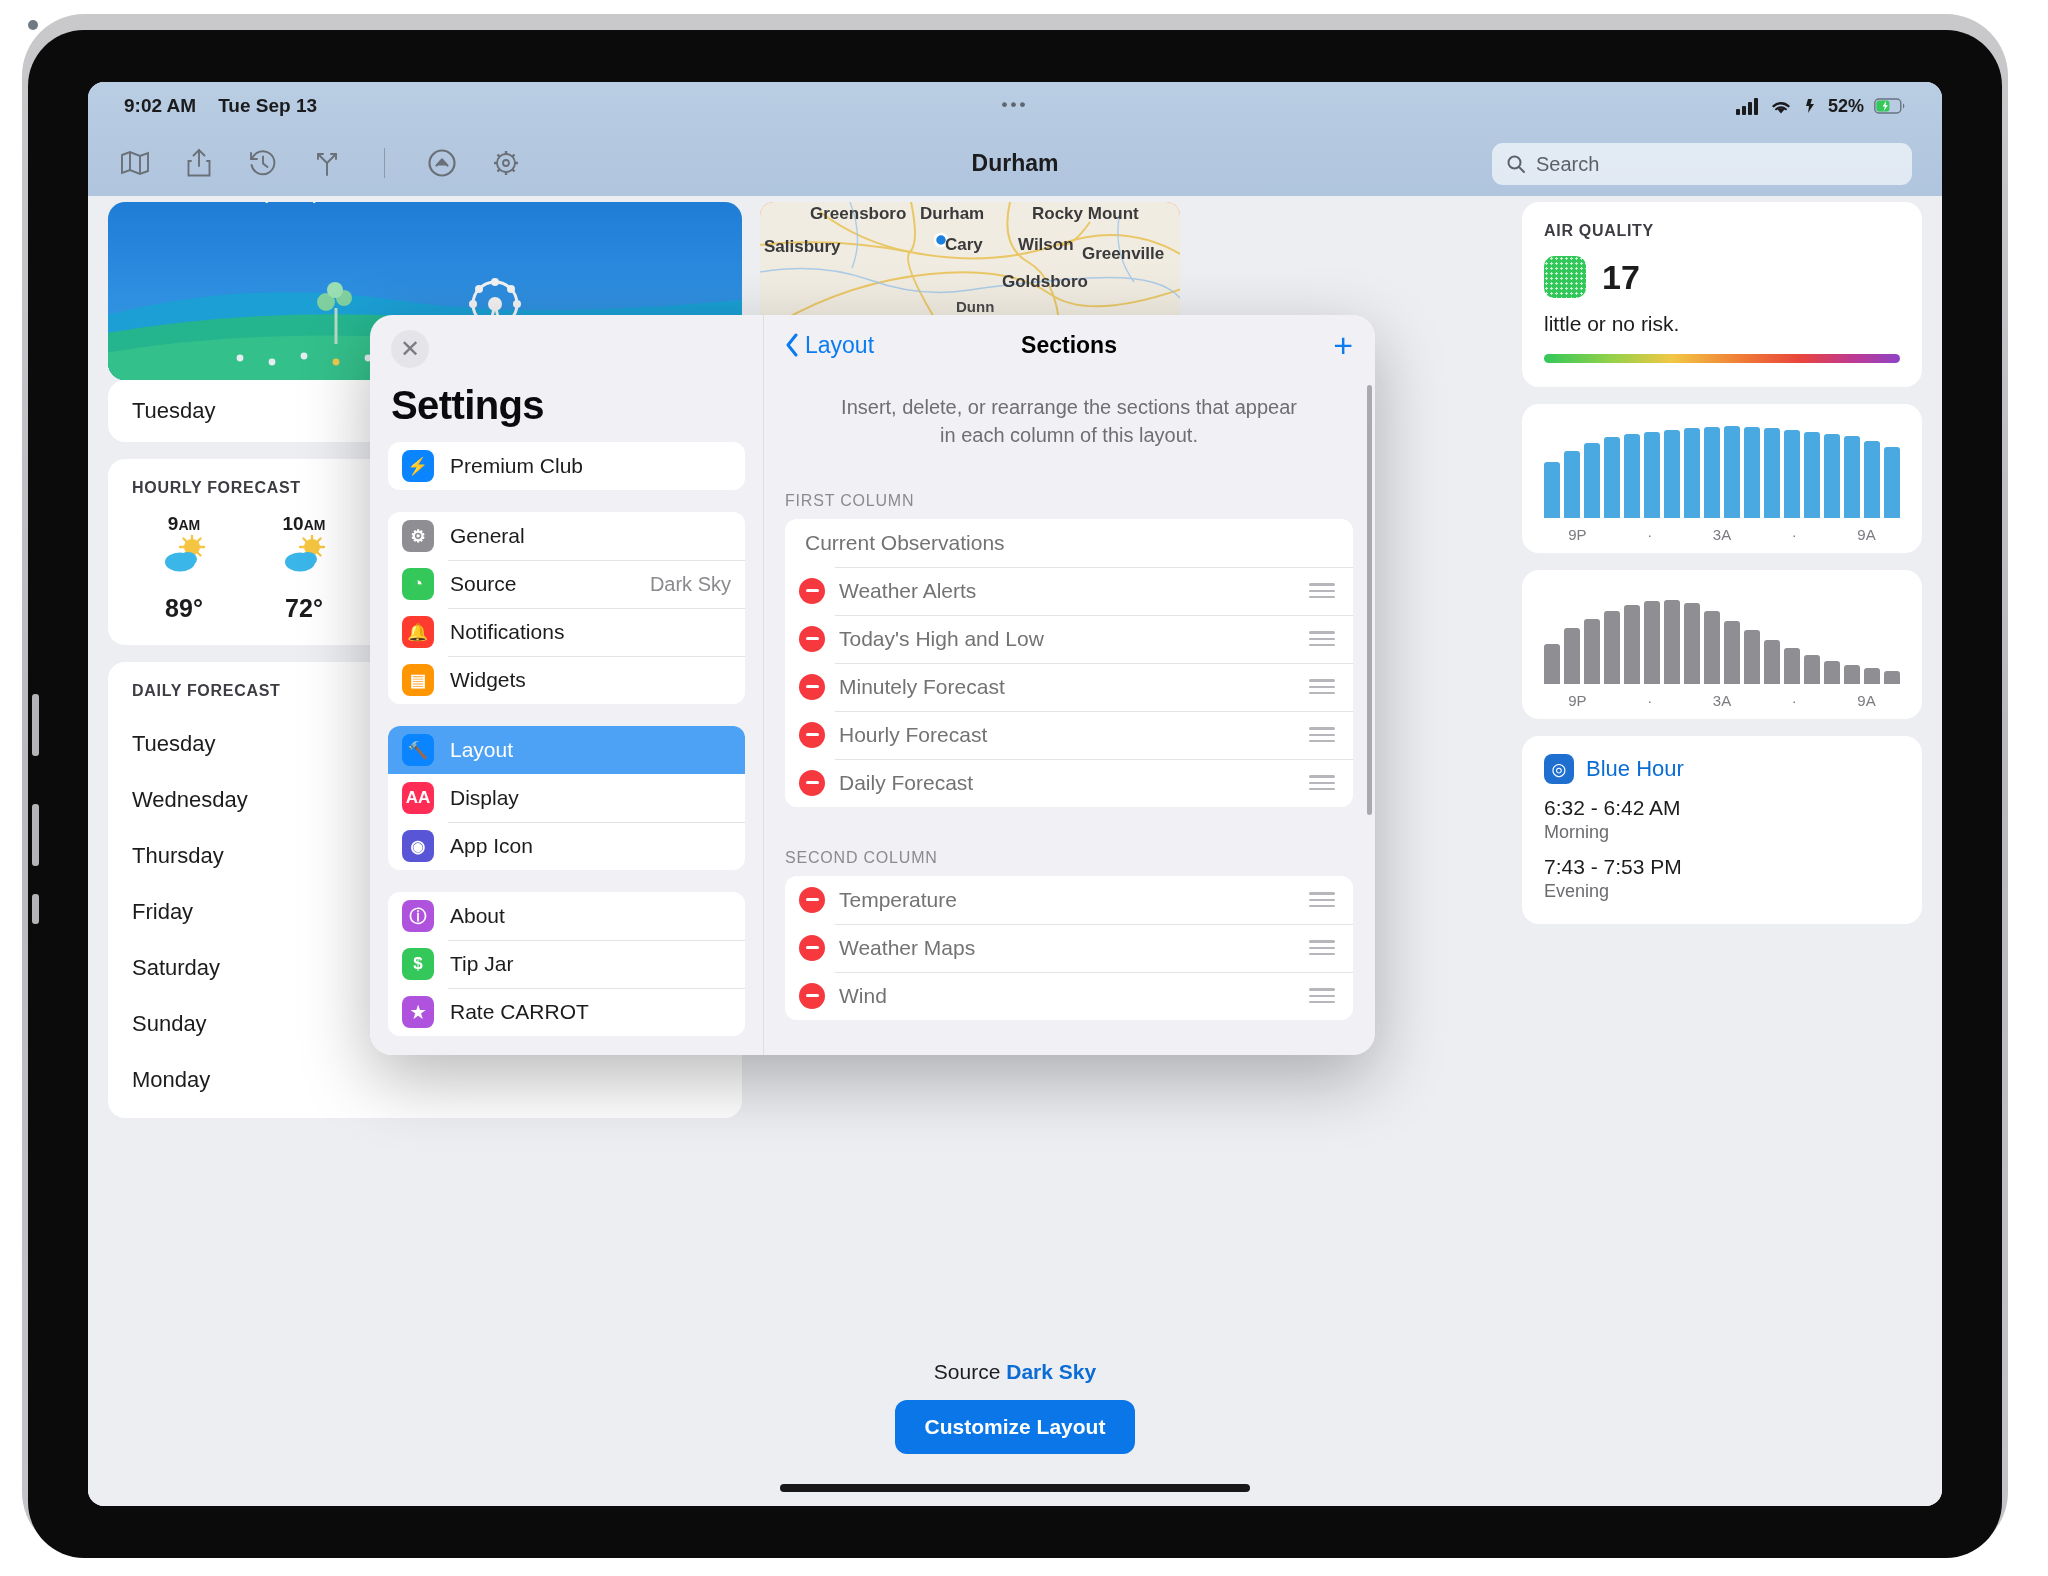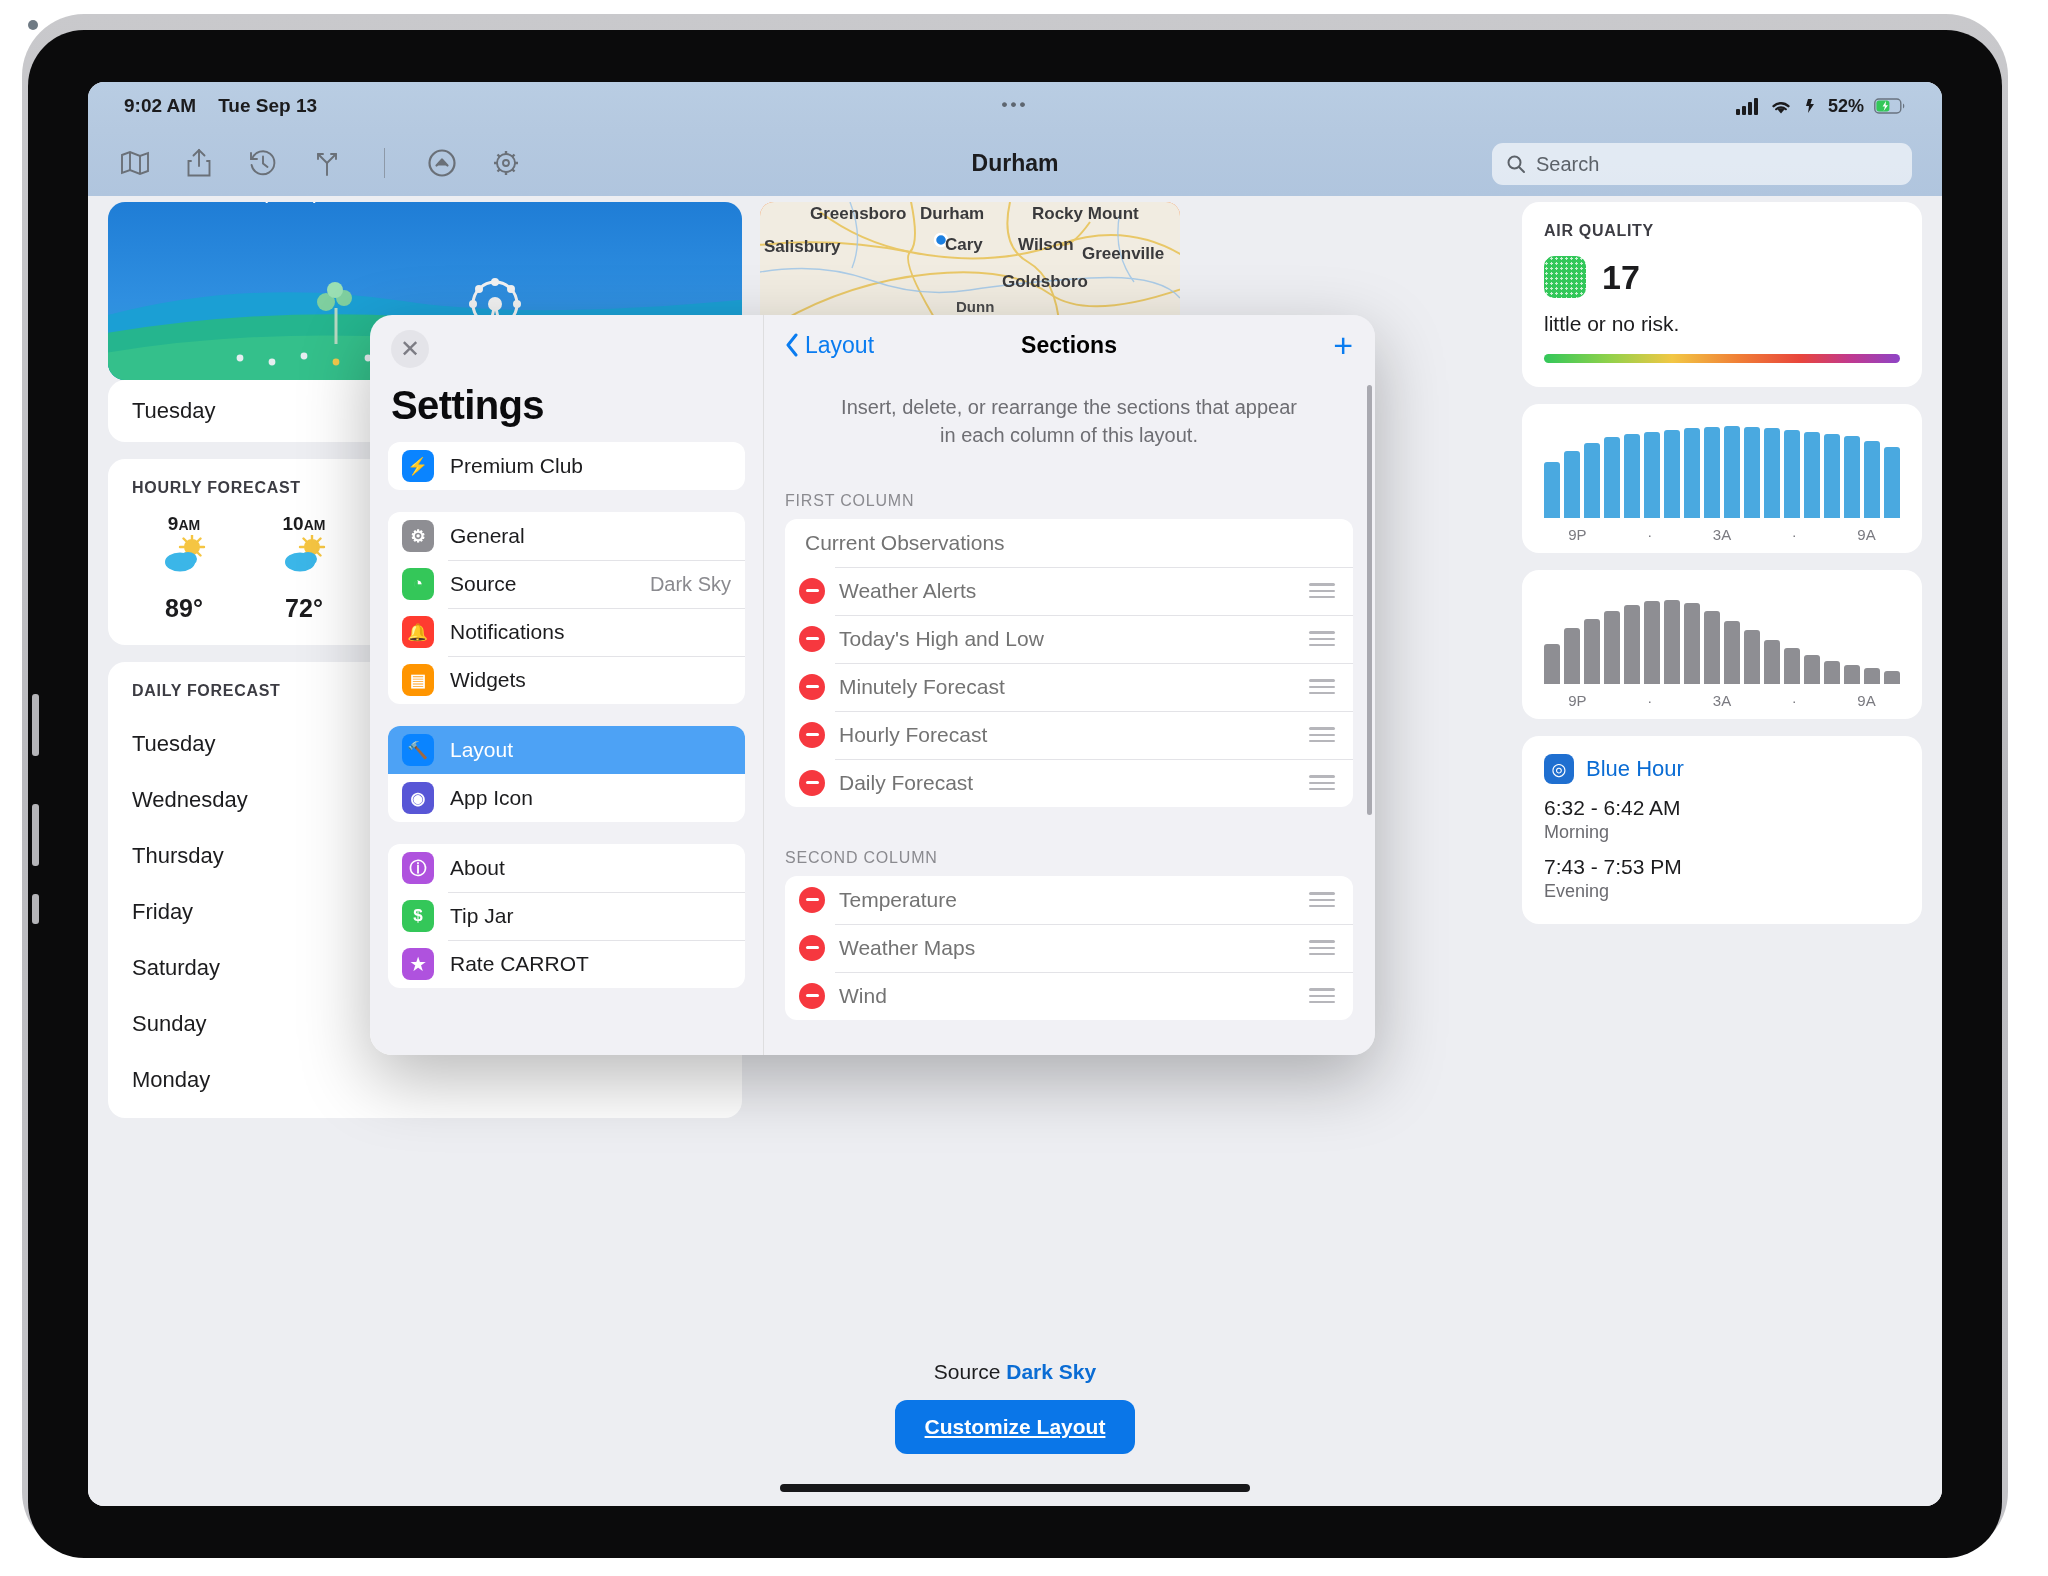--- a/index.html
+++ b/index.html
@@ -650,6 +650,10 @@
                   <div class="srow-label">Layout</div>
                 </div>
                 <div class="srow">
+                  <div class="sicon" style="background: rgb(255, 45, 85);">AA</div>
+                  <div class="srow-label">Display</div>
+                </div>
+                <div class="srow">
                   <div class="sicon" style="background: rgb(88, 86, 214);">◉</div>
                   <div class="srow-label">App Icon</div>
                 </div>

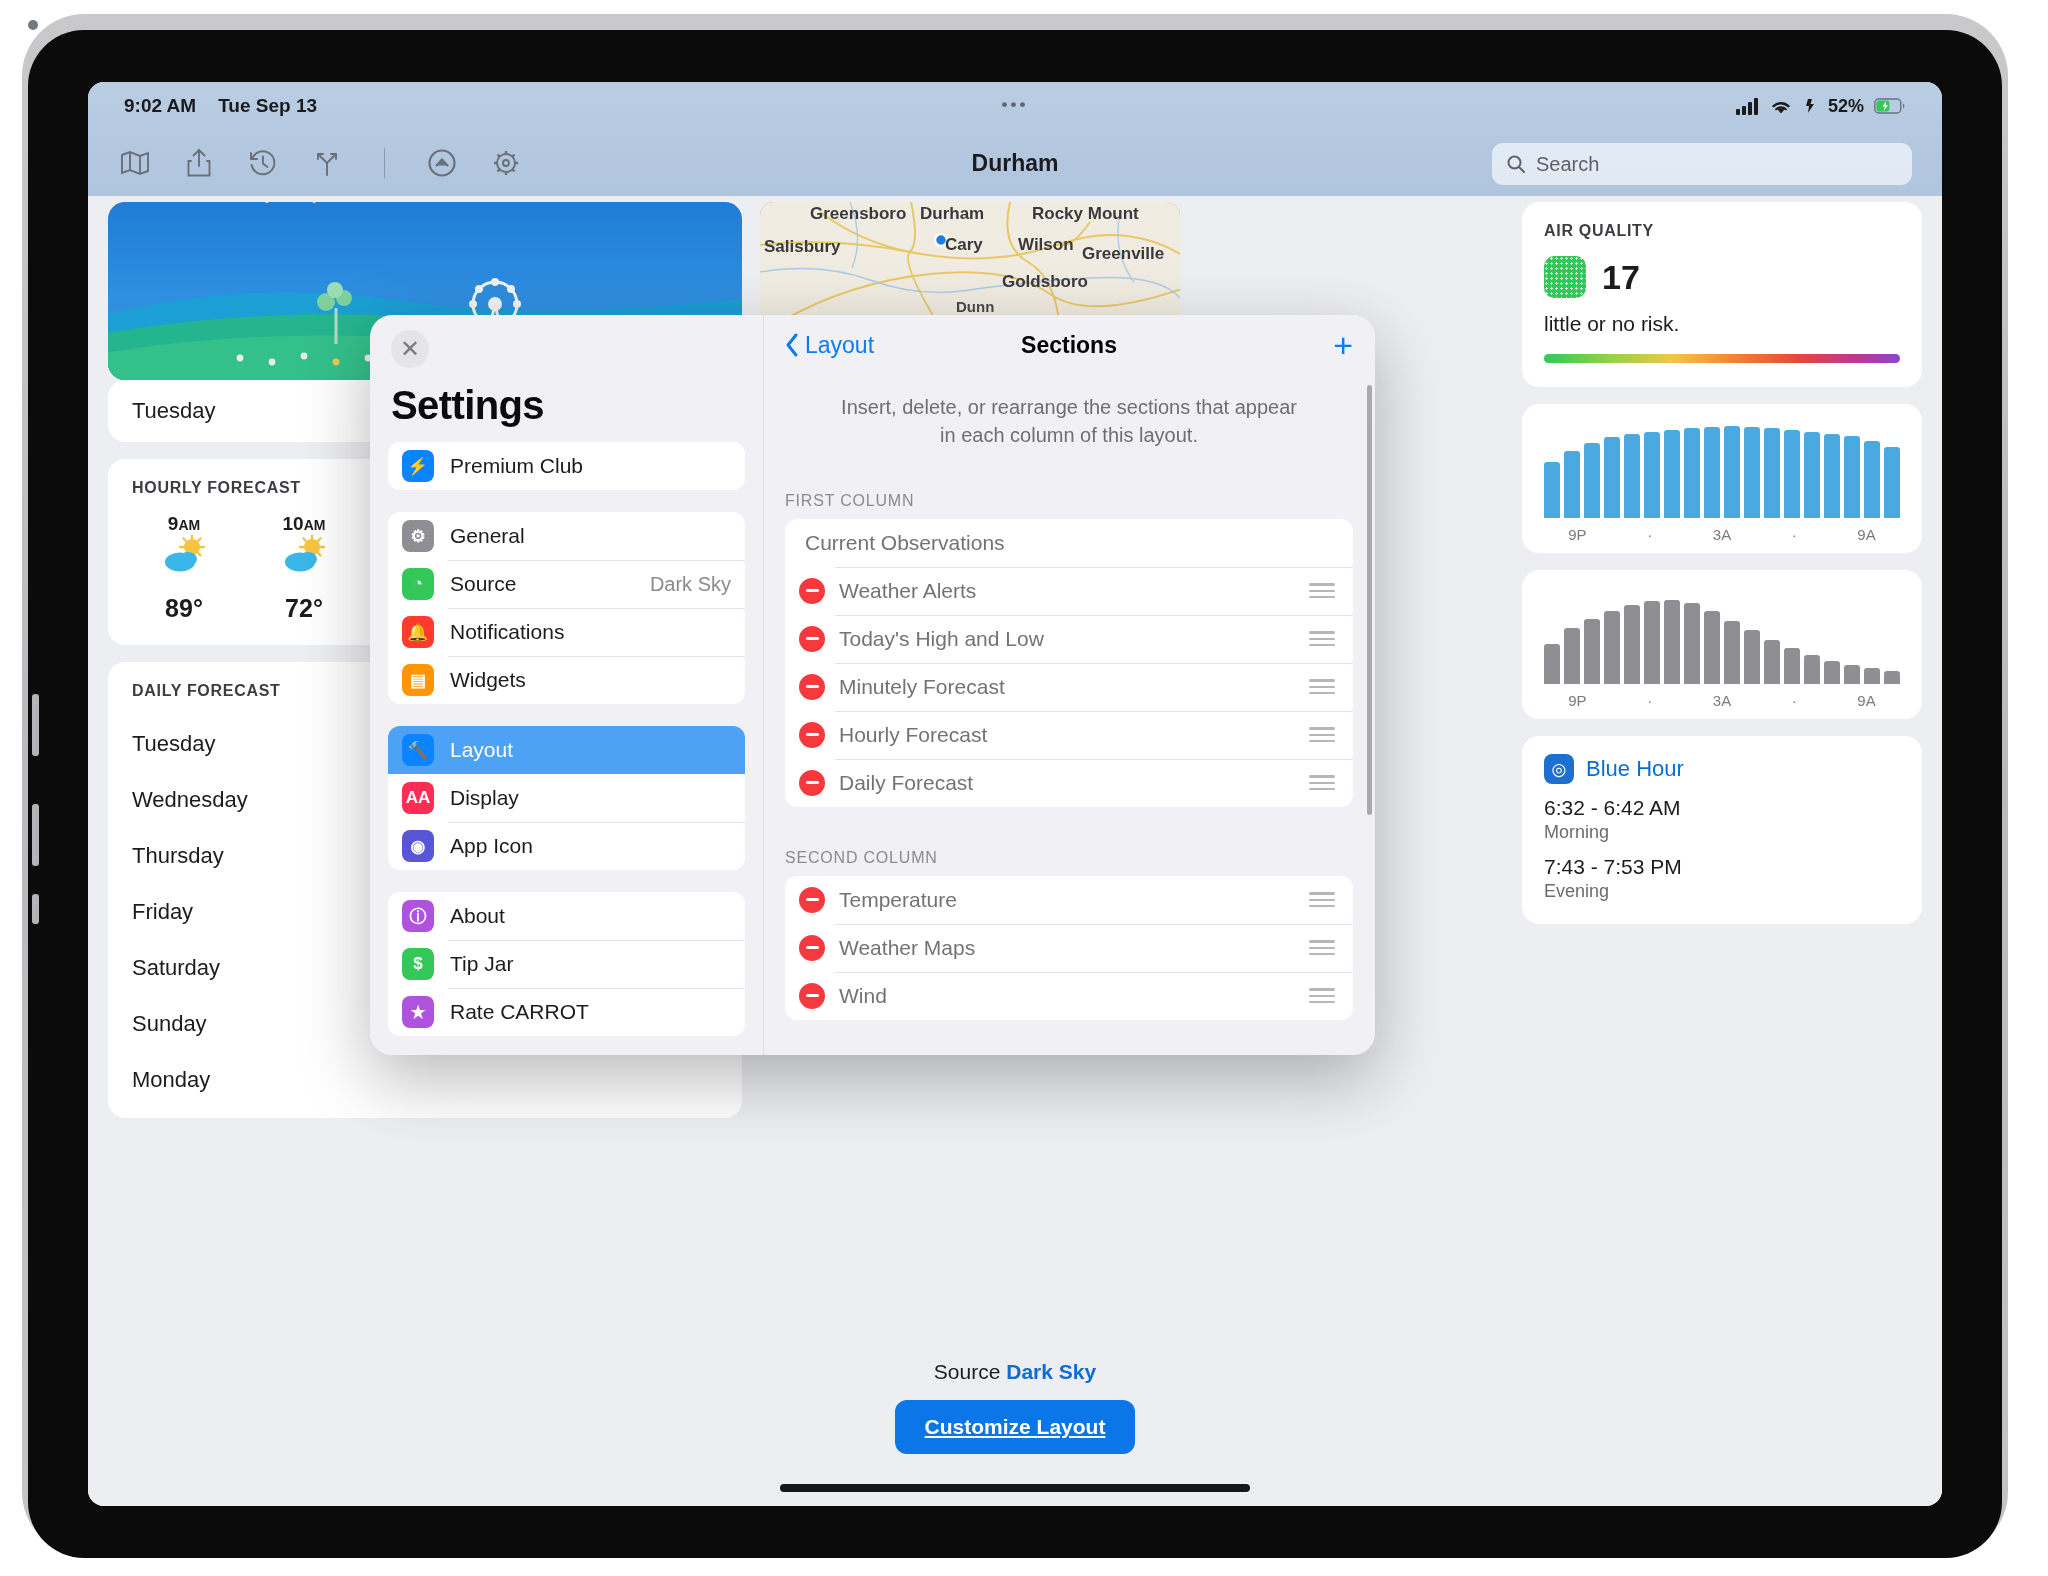--- a/index.html
+++ b/index.html
@@ -172,7 +172,7 @@
   #customize-btn {
     background: #0a76e8; color: #fff; border: none; border-radius: 12px;
     padding: 15px 30px; font-size: 21px; font-weight: 700;
-    font-family: "Liberation Sans", sans-serif; cursor: pointer; text-decoration: underline;
+    font-family: "Liberation Sans", sans-serif; cursor: pointer;
   }
   #home-indicator {
     position: absolute; left: 50%; bottom: 14px; transform: translateX(-50%);

